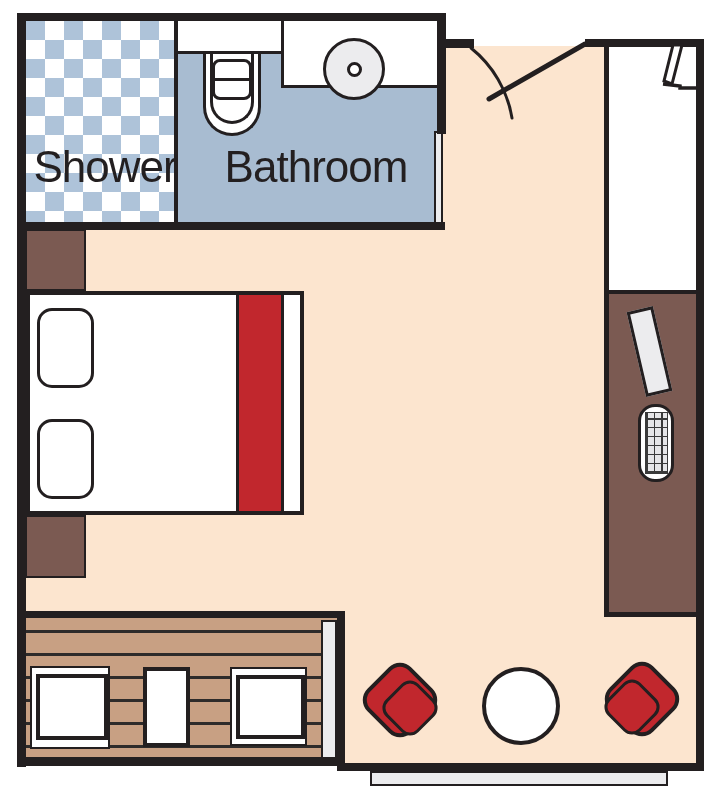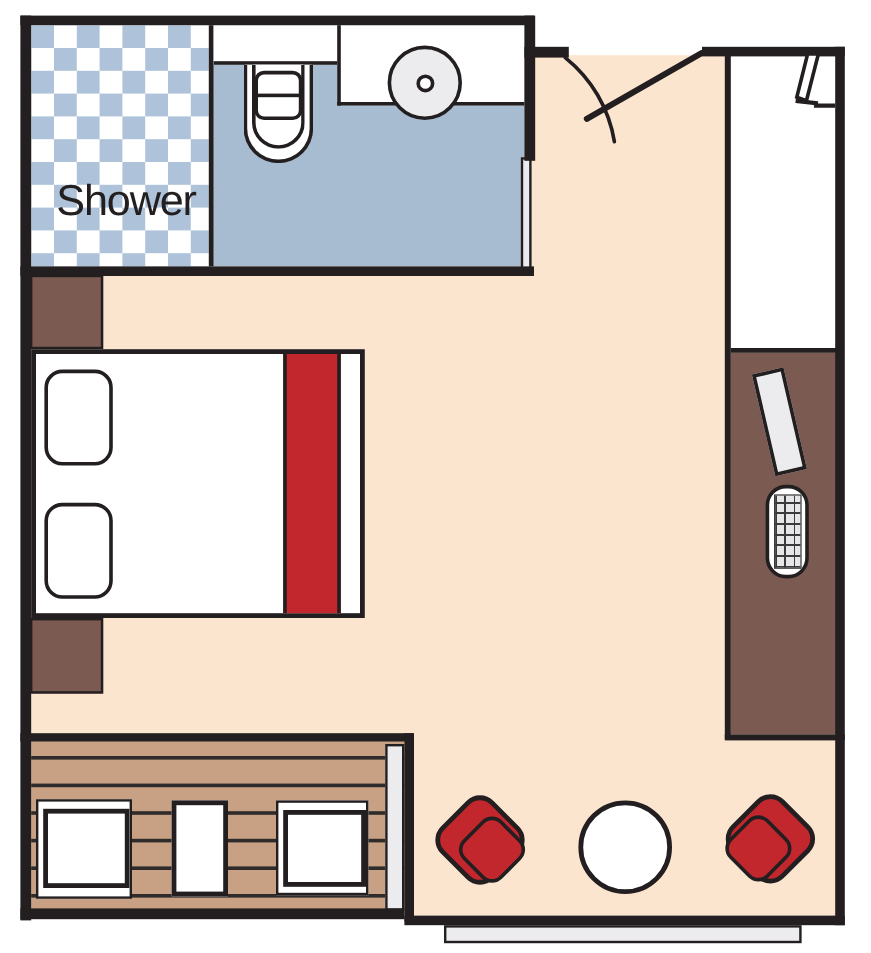--- a/index.html
+++ b/index.html
@@ -9,7 +9,7 @@
   .abs{position:absolute;}
   .wall{position:absolute;background:var(--wall);}
   .label{position:absolute;transform:translate(-50%,-50%);color:var(--wall);
-         font-size:36px;letter-spacing:-1px;white-space:nowrap;}
+         font-size:44px;letter-spacing:-1px;white-space:nowrap;}
   .checker{background-color:#fff;
            background-image:conic-gradient(#fff 25%, var(--tile) 0 50%, #fff 0 75%, var(--tile) 0);
            background-size:38px 38px;}

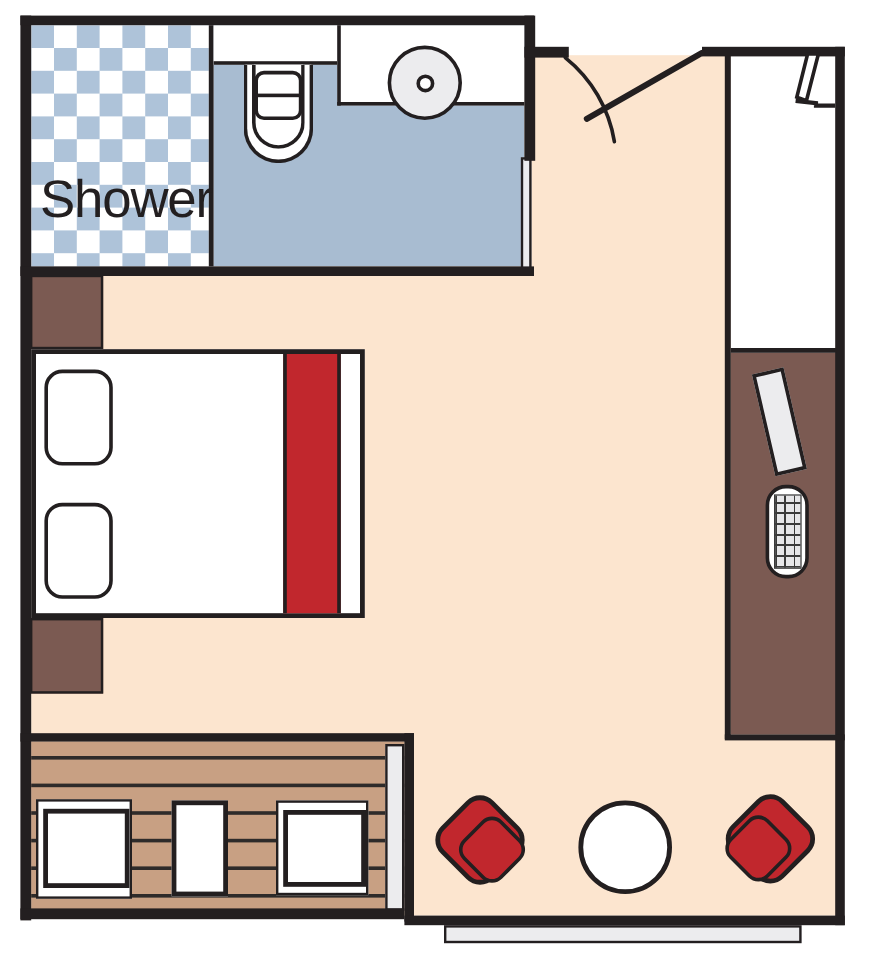--- a/index.html
+++ b/index.html
@@ -98,6 +98,7 @@
   </svg>
 
   <div class="label" style="left:105px;top:167px;">Shower</div>
+  <div class="label" style="left:316px;top:167px;">Bathroom</div>
 
 </div>
 

